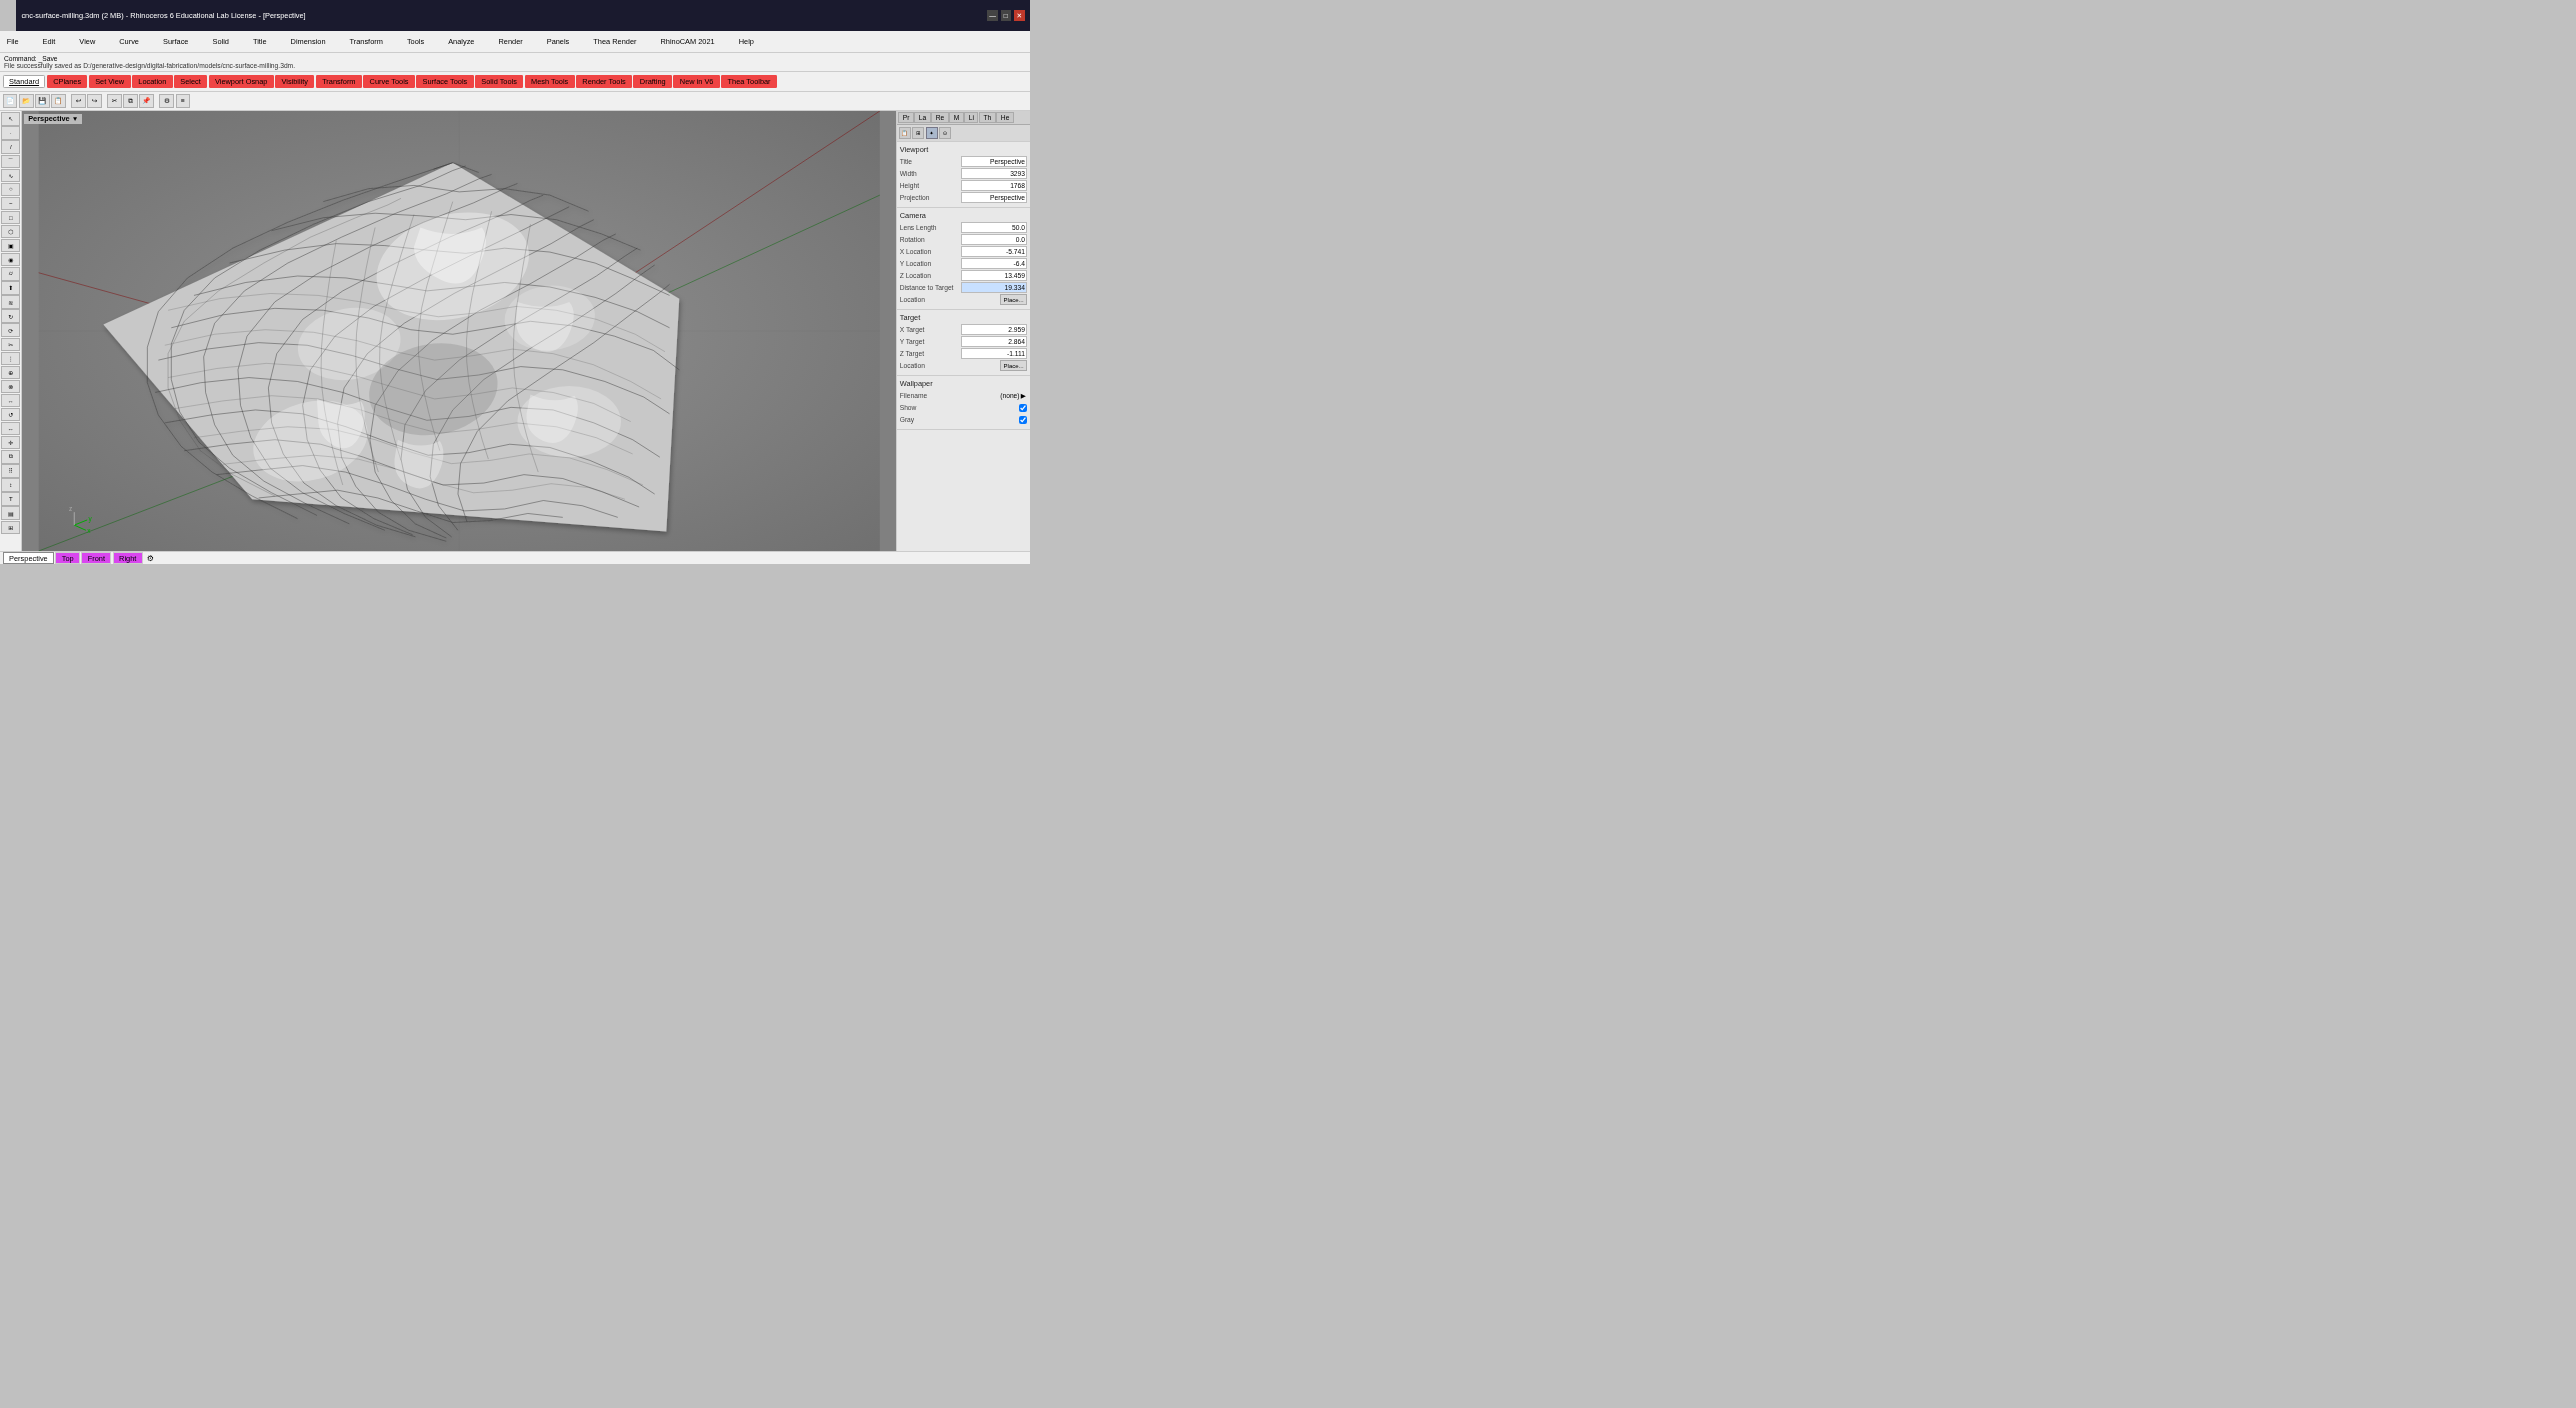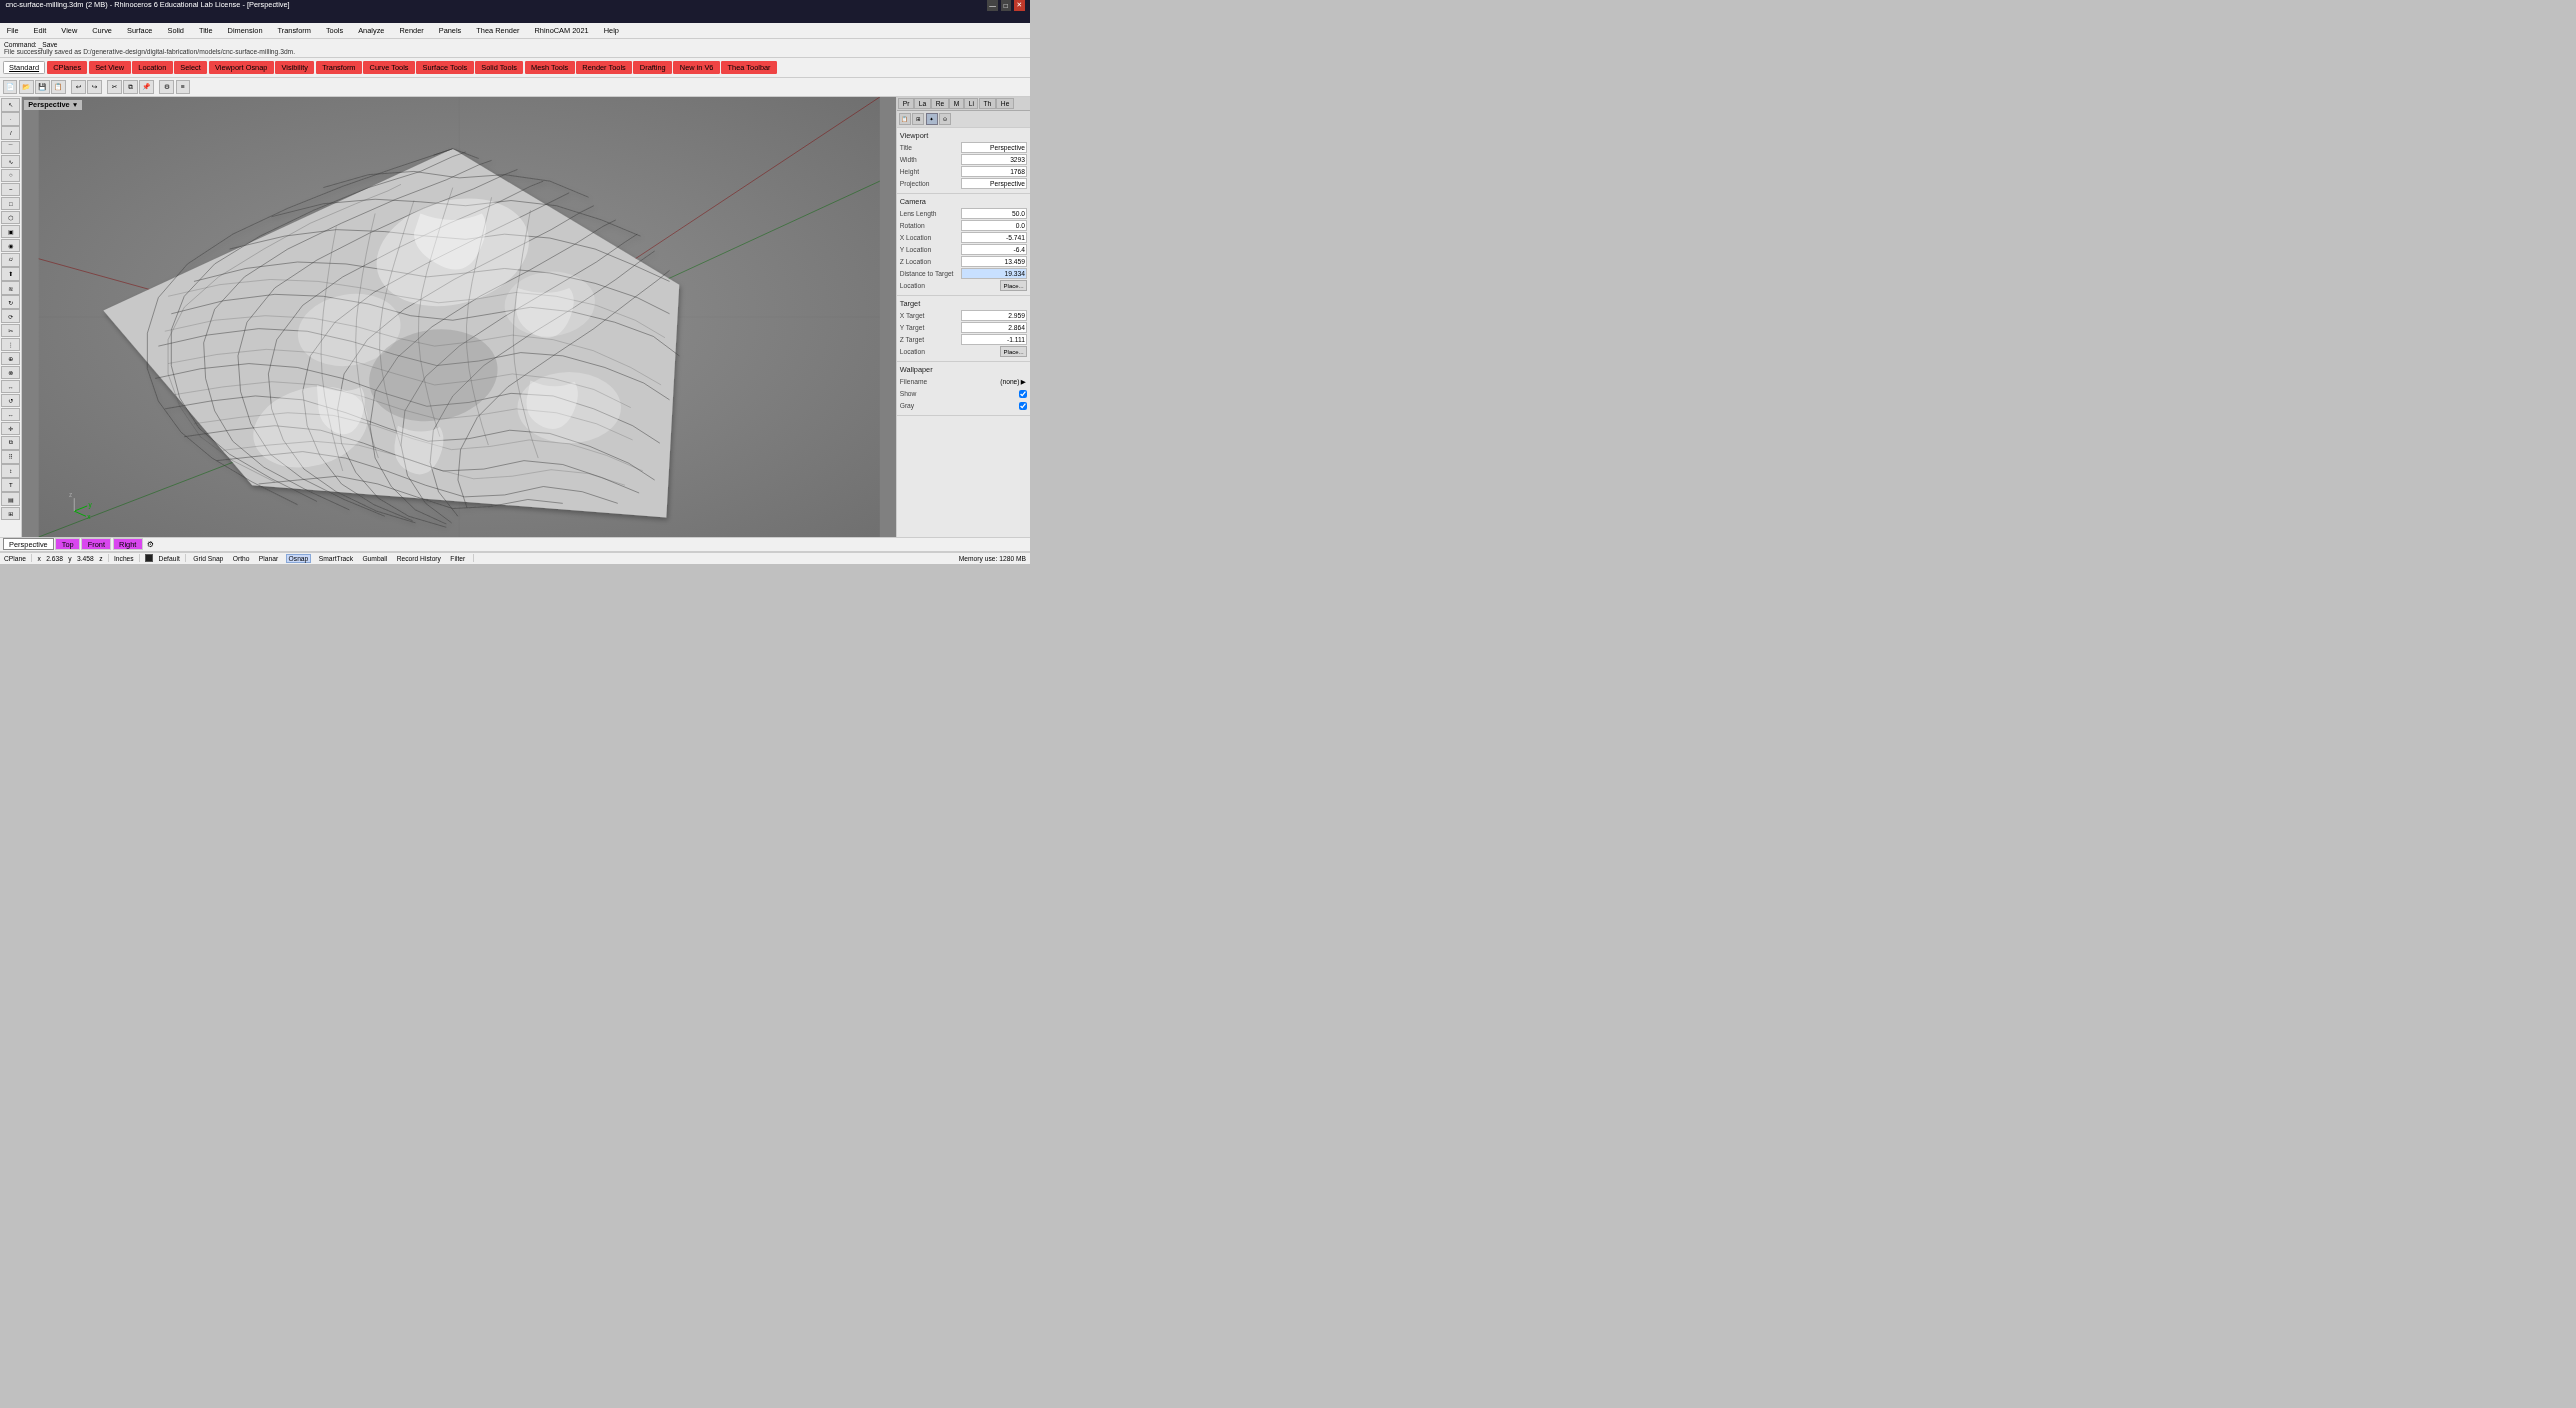--- a/index.html
+++ b/index.html
@@ -18,12 +18,13 @@
     #title-bar {
       background: #1a1a2e;
       color: #fff;
-      height: 23px;
-      display: flex;
-      align-items: flex-start;
+      height: 31px;
+      display: flex;
+      align-items: center;
       justify-content: space-between;
       padding: 0 5.4px;
       font-size: 7.4px;
+      margin-left: 16px;
     }
     #title-bar-buttons {
       display: flex;

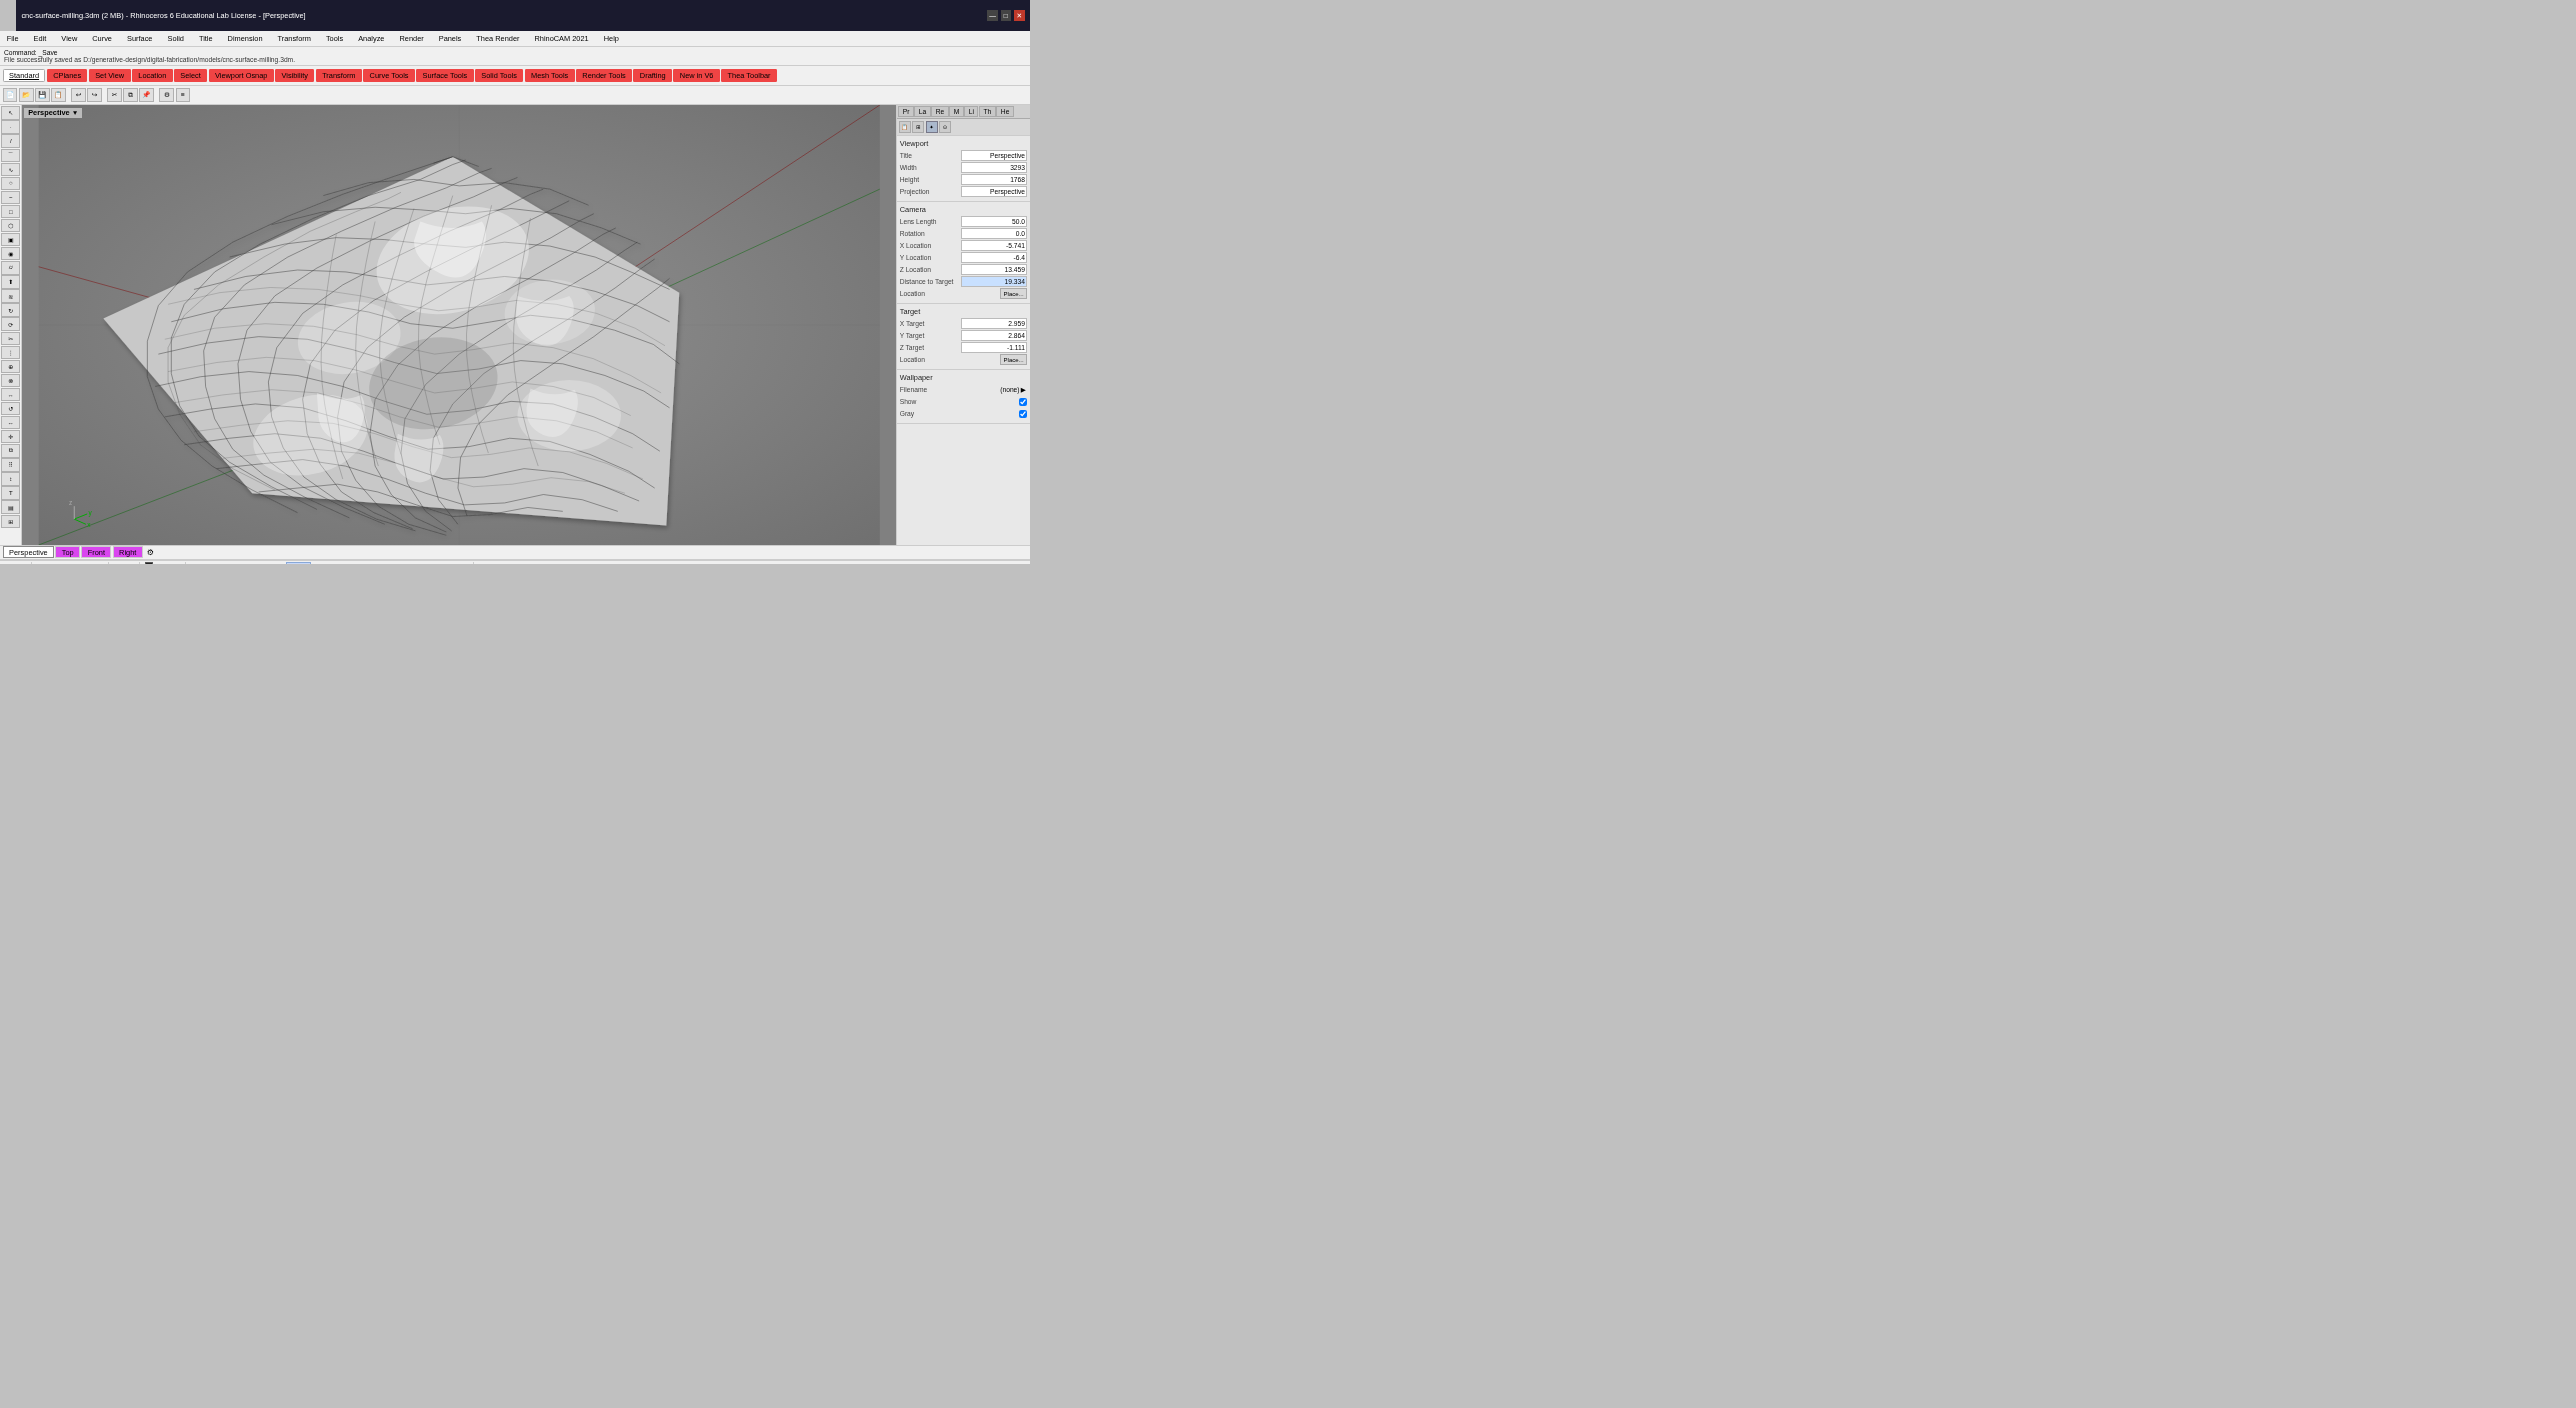--- a/index.html
+++ b/index.html
@@ -46,12 +46,12 @@
     
     #menu-bar {
       background: #f0f0f0;
-      height: 16px;
+      height: 22px;
       display: flex;
       align-items: center;
       padding: 0 2.7px;
       border-bottom: 0.7px solid #ccc;
-      gap: 7px;
+      gap: 16px;
     }
     .menu-item {
       padding: 0.7px 4px;

